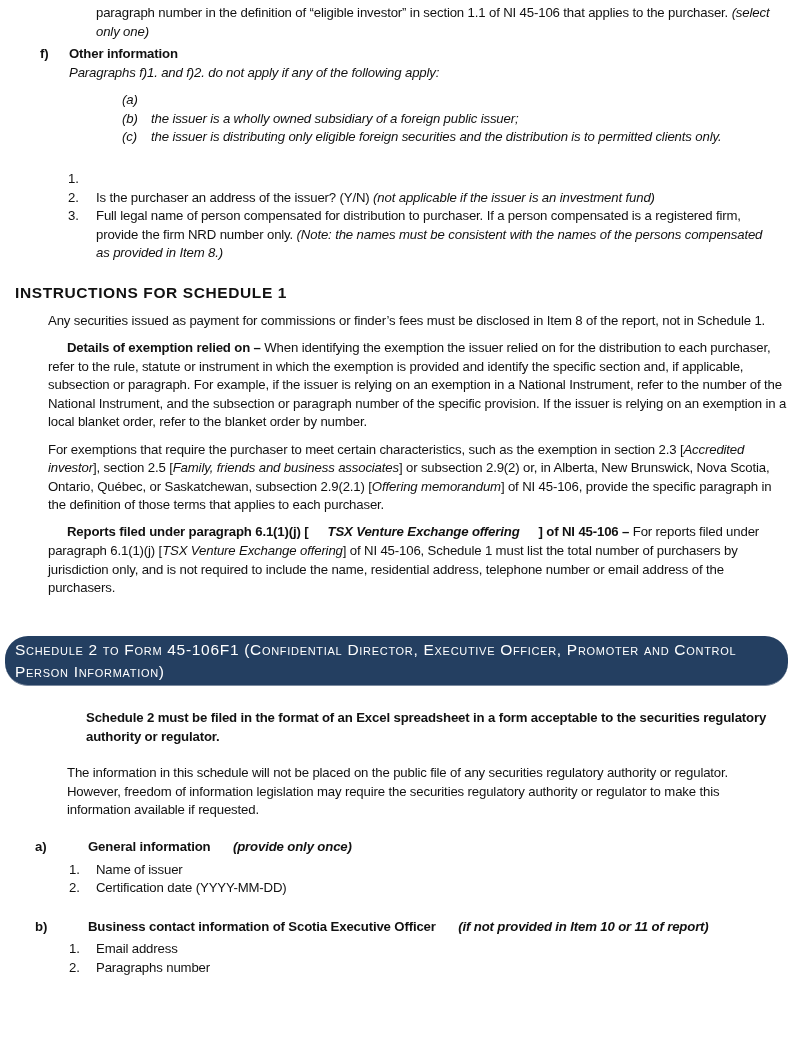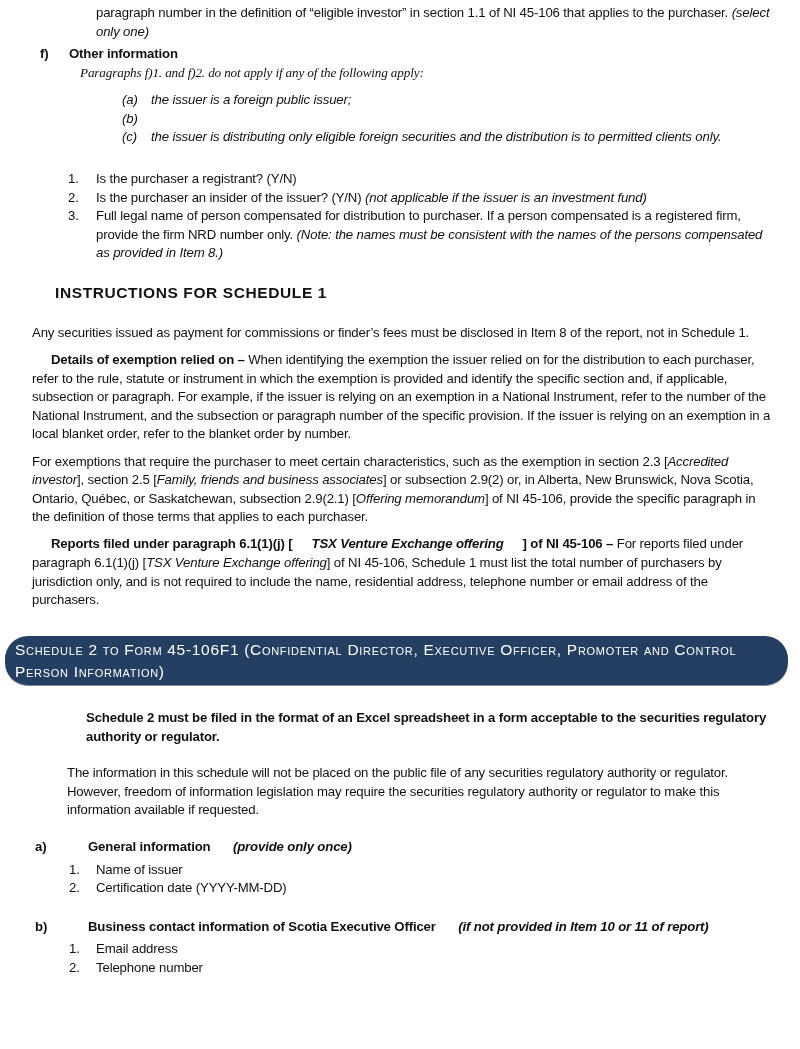--- a/index.html
+++ b/index.html
@@ -19,7 +19,7 @@
   .cont-para { left: 96px; top: 4px; width: 690px; }
   .sec-f-label { left: 40px; top: 45px; font-weight: bold; }
   .sec-f-title { left: 69px; top: 45px; font-weight: bold; text-align: center; }
-  .sec-f-note { left: 80px; top: 64px; font-style: italic; font-family: Liberation Serif, serif; }
+  .sec-f-note { left: 69px; top: 64px; font-style: italic; }
   .alpha-list { left: 122px; top: 91px; width: 670px; font-style: italic; }
   .alpha-item { display: flex; }
   .alpha-item .mk { width: 29px; flex: none; }

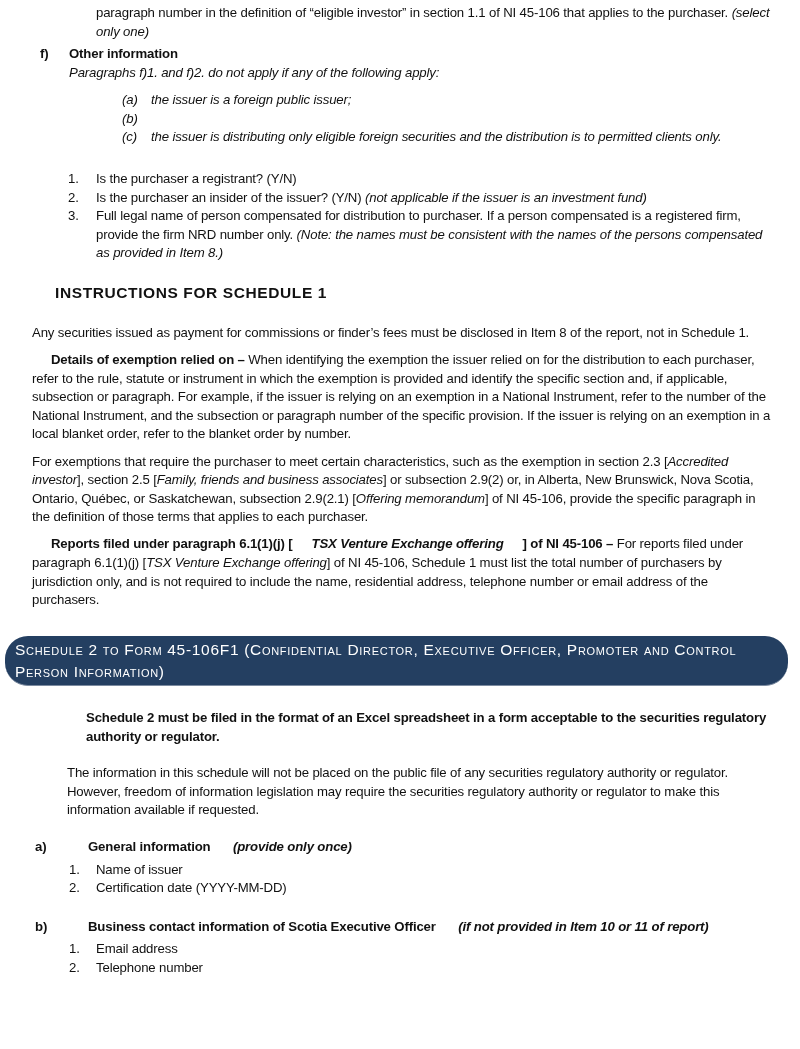--- a/index.html
+++ b/index.html
@@ -67,7 +67,6 @@
 <div class="abs alpha-list">
   <div class="alpha-item">
     <span class="mk">(a)</span>
-    <span>the issuer is a foreign public issuer;</span>
   </div>
   <div class="alpha-item">
     <span class="mk">(b)</span>

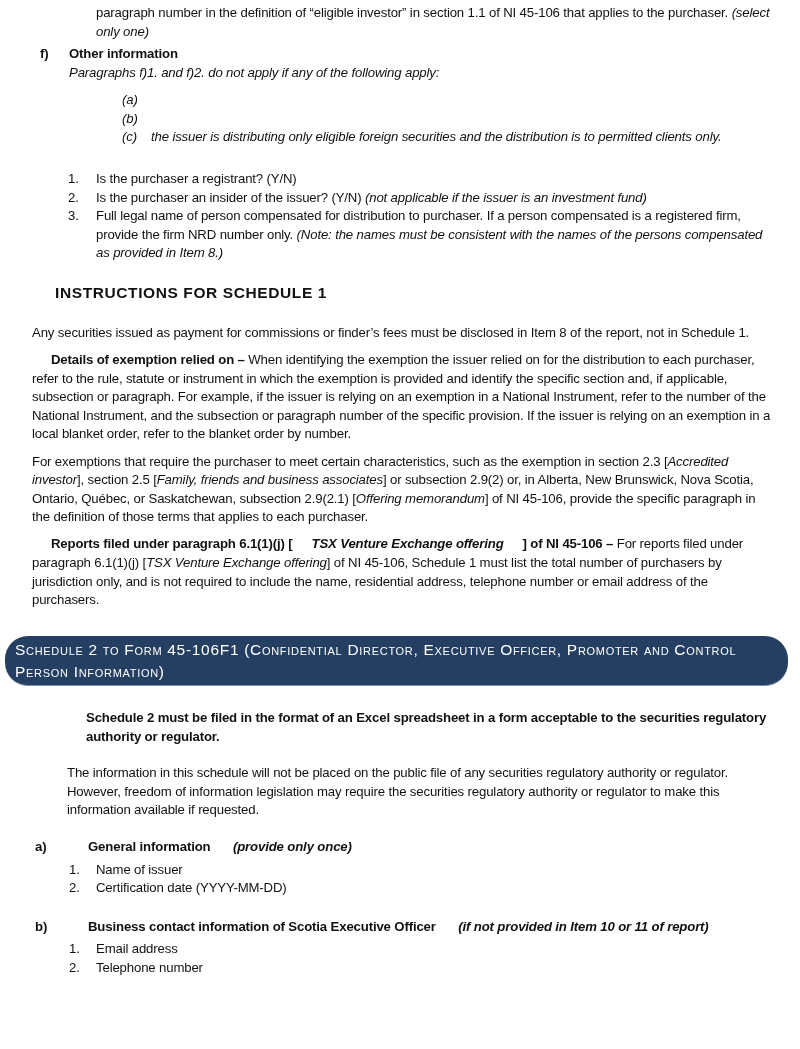--- a/index.html
+++ b/index.html
@@ -70,6 +70,7 @@
   </div>
   <div class="alpha-item">
     <span class="mk">(b)</span>
+    <span>the issuer is a wholly owned subsidiary of a foreign public issuer;</span>
   </div>
   <div class="alpha-item">
     <span class="mk">(c)</span>

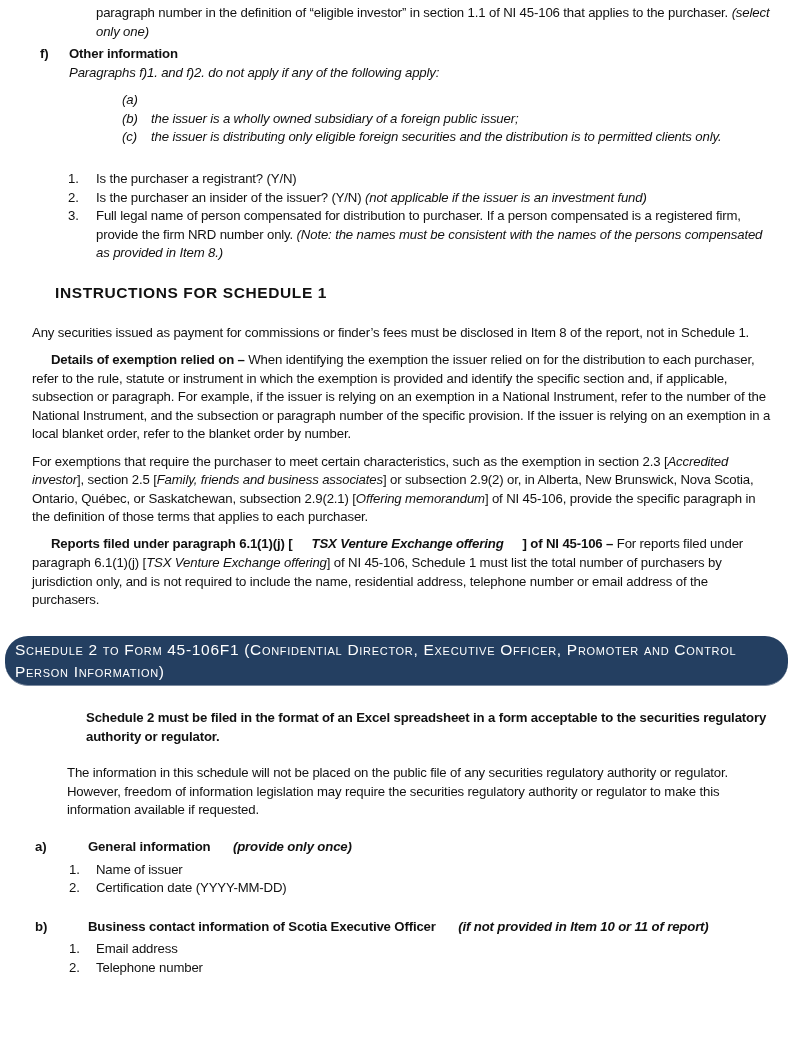--- a/index.html
+++ b/index.html
@@ -81,7 +81,6 @@
 <div class="abs num-list">
   <div class="num-item">
     <span class="mk">1.</span>
-    <span><span>Is the purchaser a registrant? (Y/N)</span></span>
   </div>
   <div class="num-item">
     <span class="mk">2.</span>

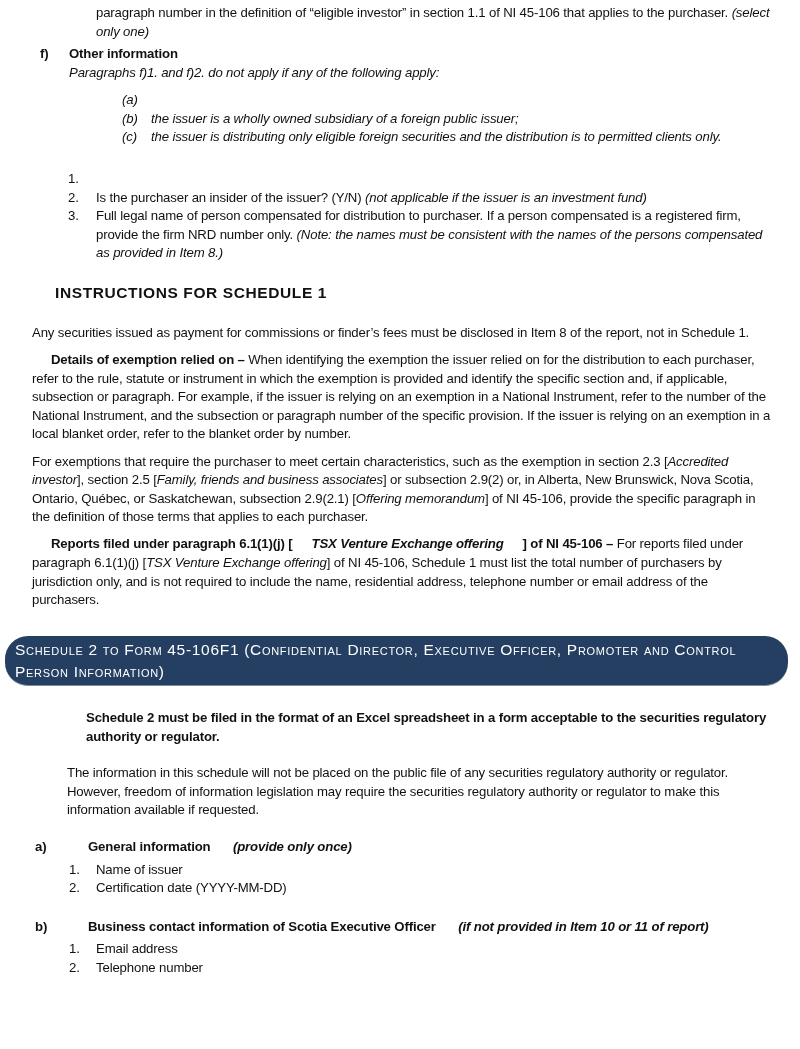--- a/index.html
+++ b/index.html
@@ -84,7 +84,7 @@
   </div>
   <div class="num-item">
     <span class="mk">2.</span>
-    <span><span>Is the purchaser an insider of the issuer? (Y/N) </span><span class="i">(not applicable if the issuer is an investment fund)</span></span>
+    <span><span>Is the purchaser an address of the issuer? (Y/N) </span><span class="i">(not applicable if the issuer is an investment fund)</span></span>
   </div>
   <div class="num-item">
     <span class="mk">3.</span>

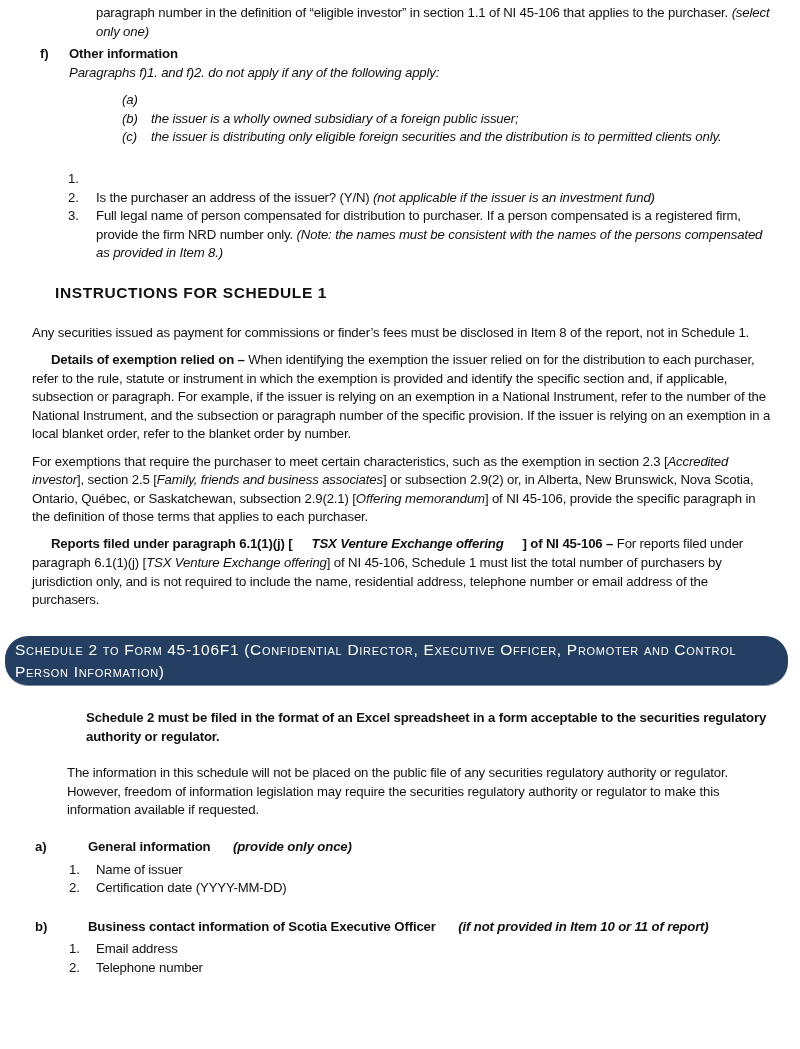--- a/index.html
+++ b/index.html
@@ -30,7 +30,7 @@
 
   .h-instr {
     left: 15px; top: 282px; font-weight: bold; font-size: 15.5px;
-    letter-spacing: 0.6px; line-height: 22px; margin-left: 40px;
+    letter-spacing: 0.6px; line-height: 22px;
   }
   .instr-block { left: 32px; top: 312px; width: 740px; margin-top: 12px; }
   .instr-block .p { margin-bottom: 8.5px; }

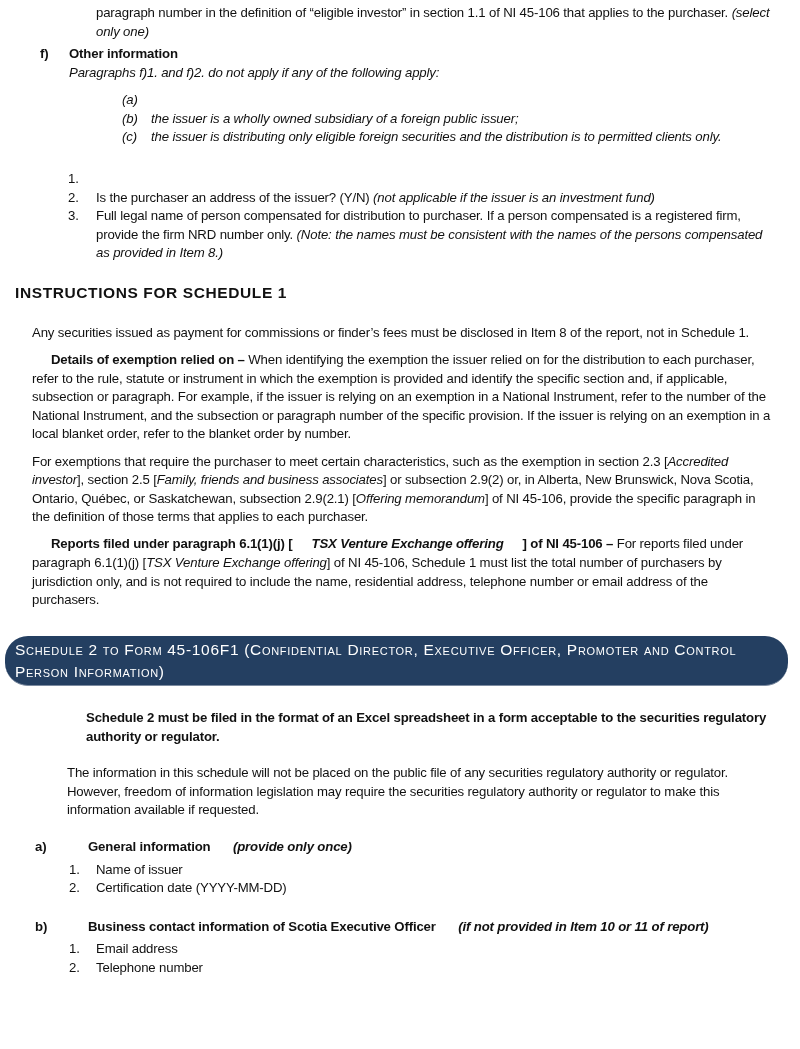--- a/index.html
+++ b/index.html
@@ -32,7 +32,7 @@
     left: 15px; top: 282px; font-weight: bold; font-size: 15.5px;
     letter-spacing: 0.6px; line-height: 22px;
   }
-  .instr-block { left: 32px; top: 312px; width: 740px; margin-top: 12px; }
+  .instr-block { left: 48px; top: 312px; width: 740px; }
   .instr-block .p { margin-bottom: 8.5px; }
 
   .banner {

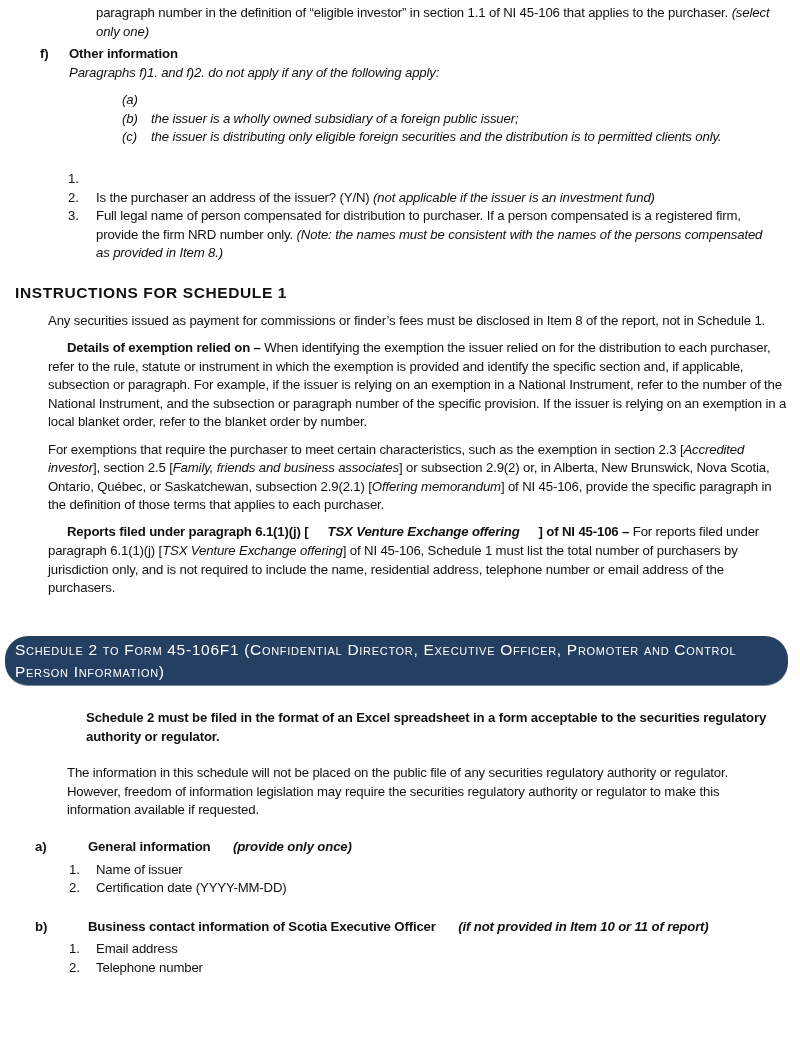--- a/index.html
+++ b/index.html
@@ -138,7 +138,7 @@
       </div>
       <div class="num-item">
         <span class="mk">2.</span>
-        <span>Telephone number</span>
+        <span>Paragraphs number</span>
       </div>
     </div>
   </div>

